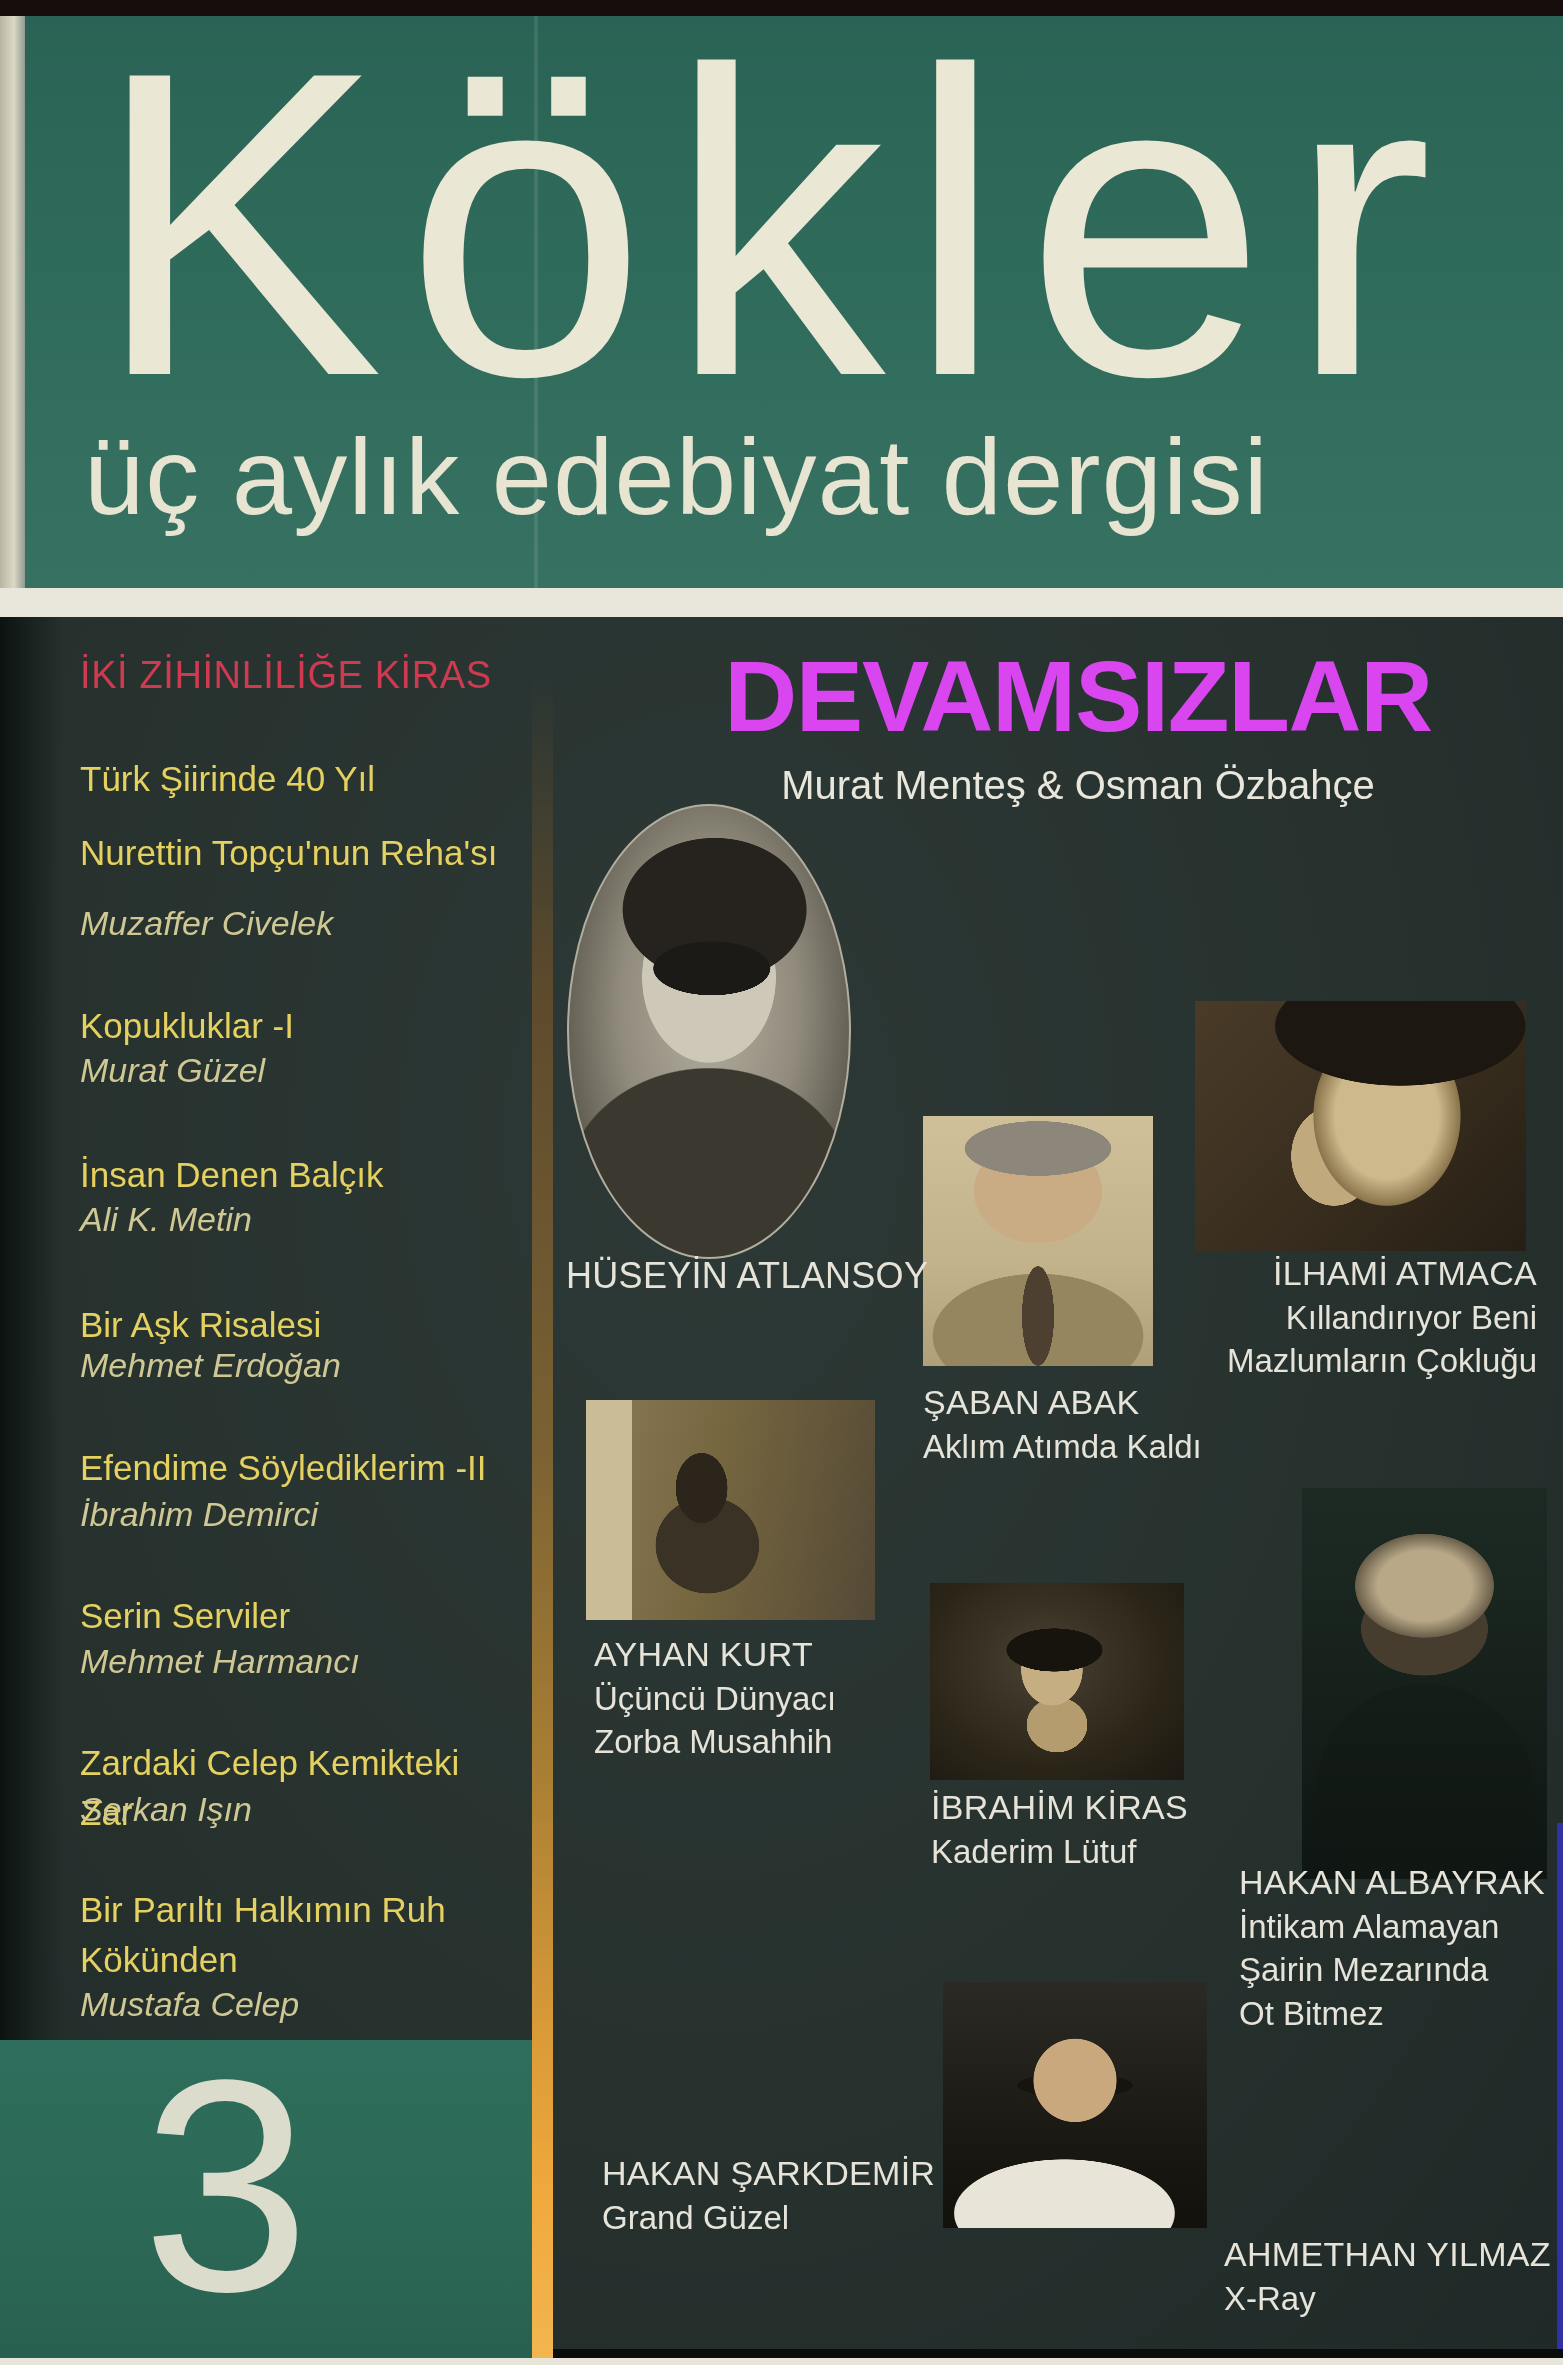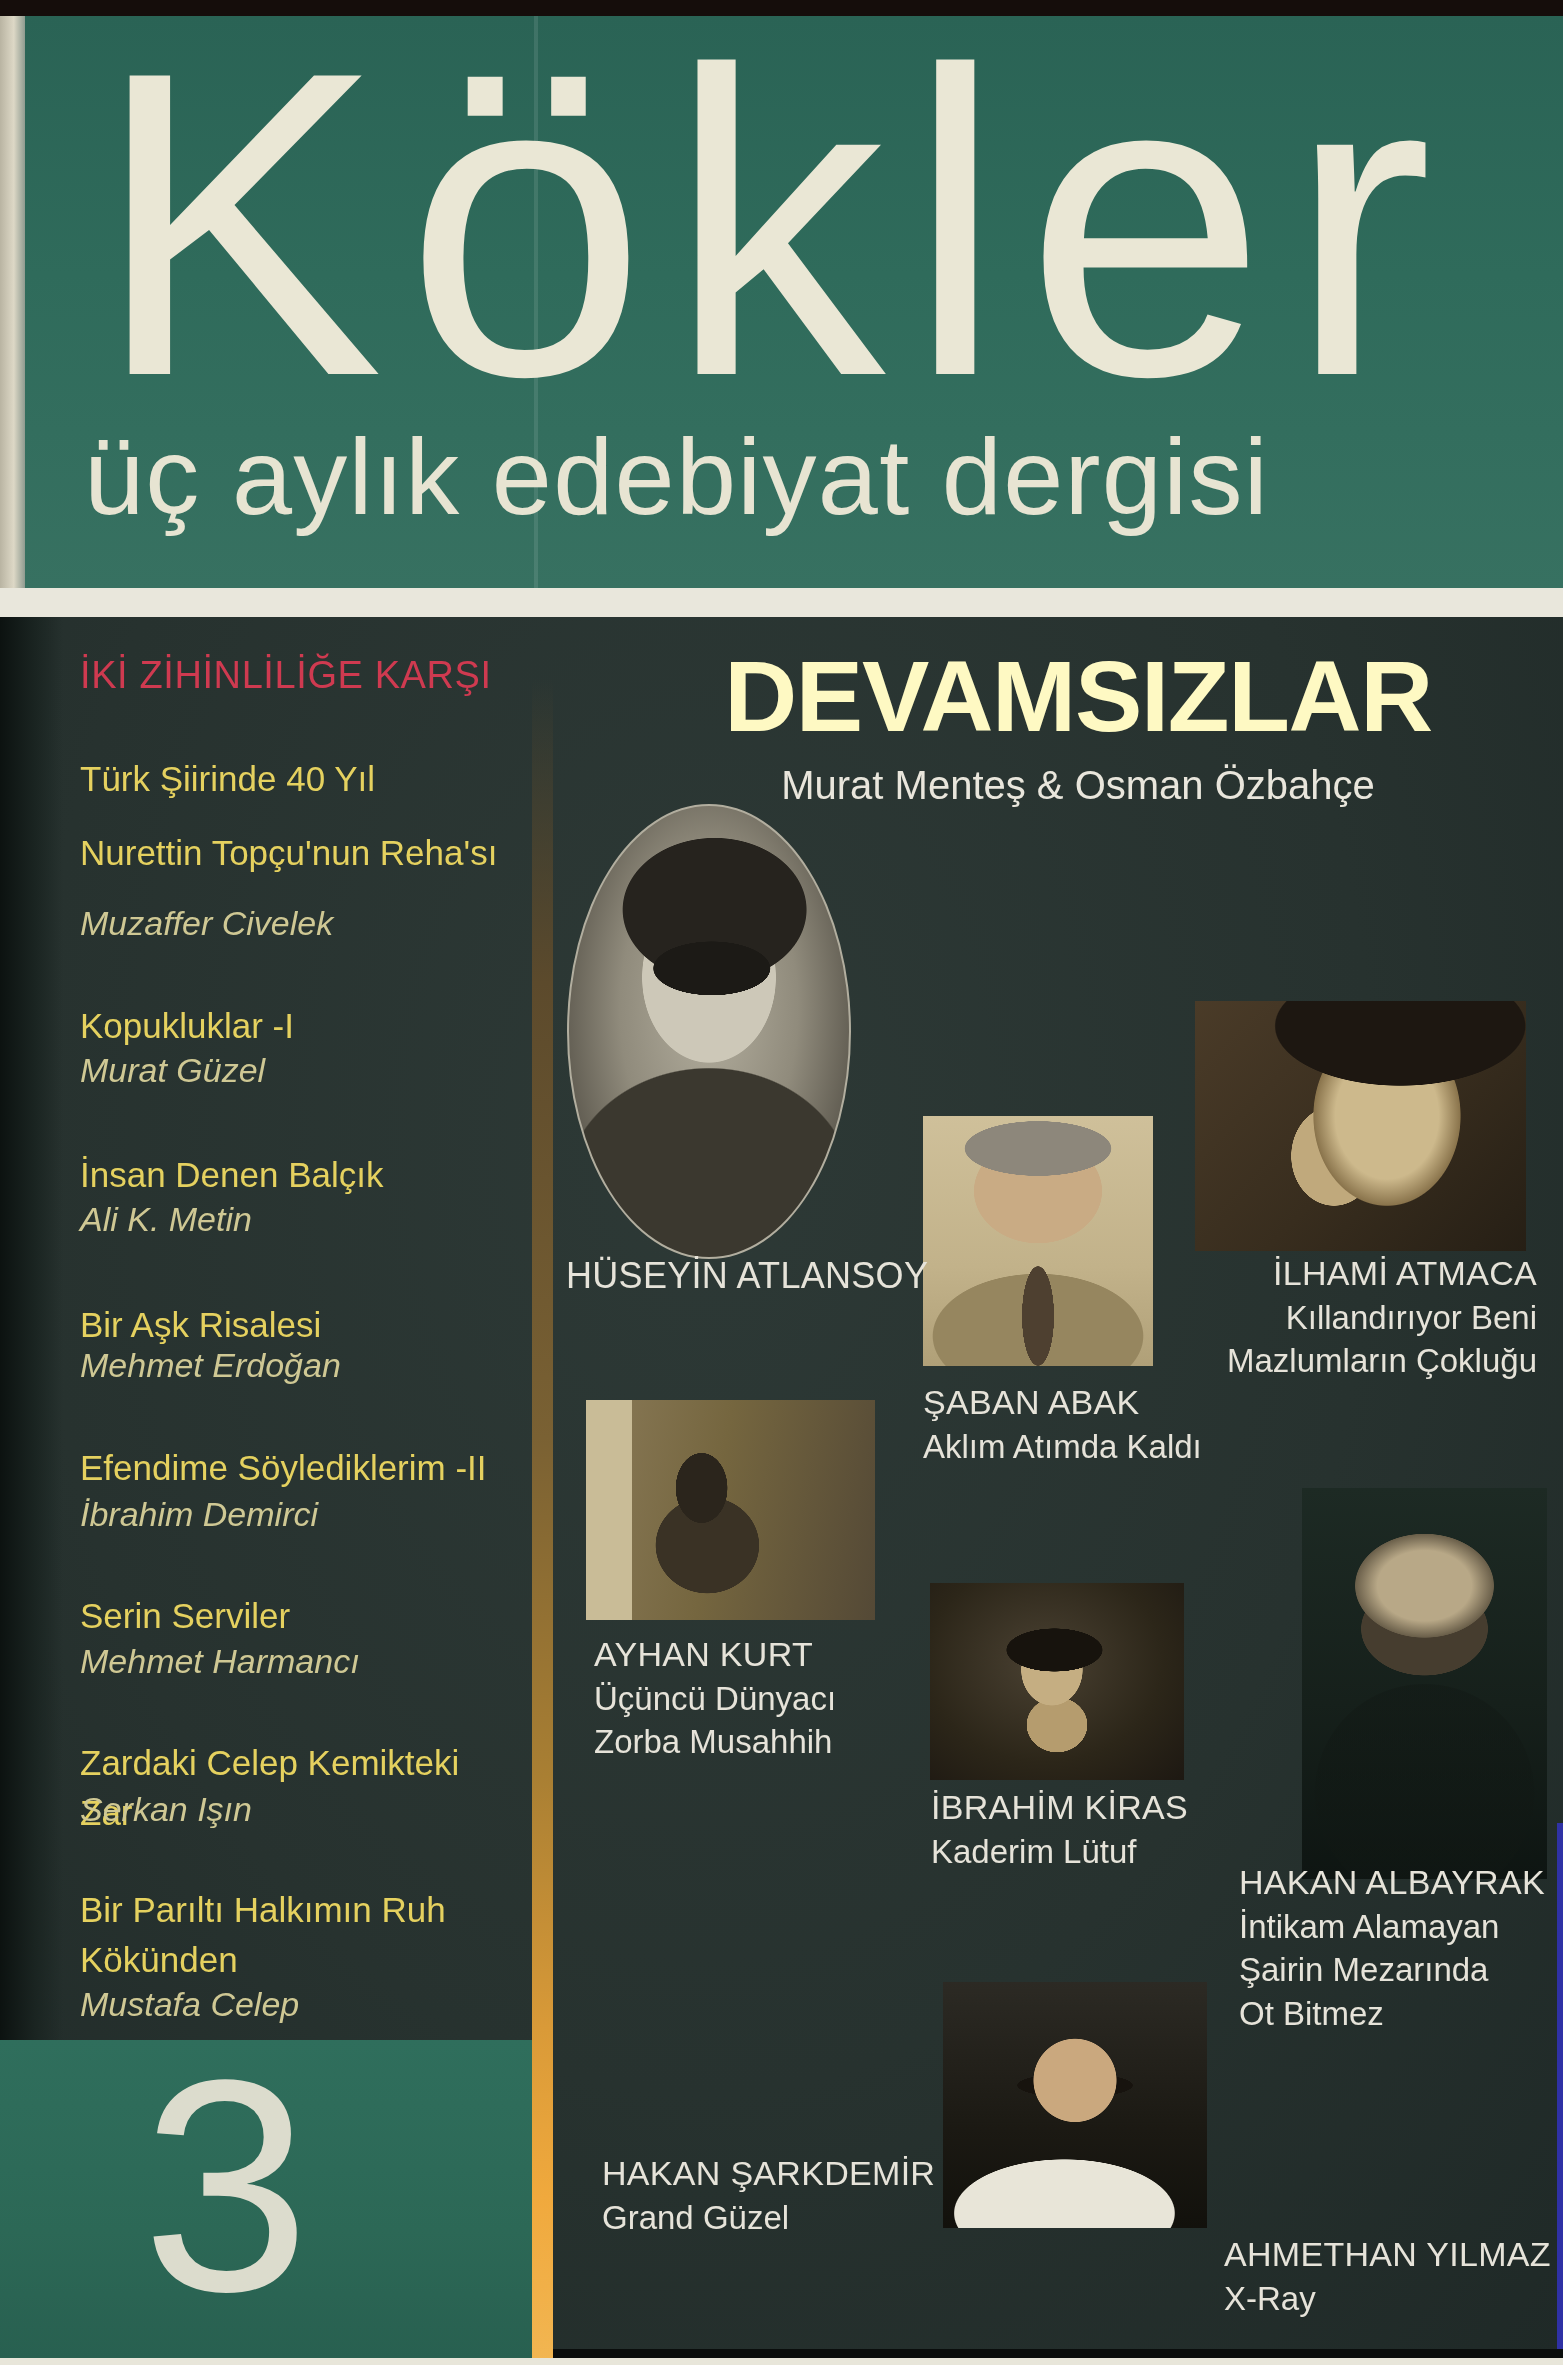--- a/index.html
+++ b/index.html
@@ -129,7 +129,7 @@
   <div class="gold-stripe"></div>
   <div class="blue-edge"></div>
 
-  <div class="slogan">İKİ ZİHİNLİLİĞE KARŞI</div>
+  <div class="slogan">İKİ ZİHİNLİLİĞE KİRAS</div>
 
   <div class="item-title" style="top:754px">Türk Şiirinde 40 Yıl</div>
 

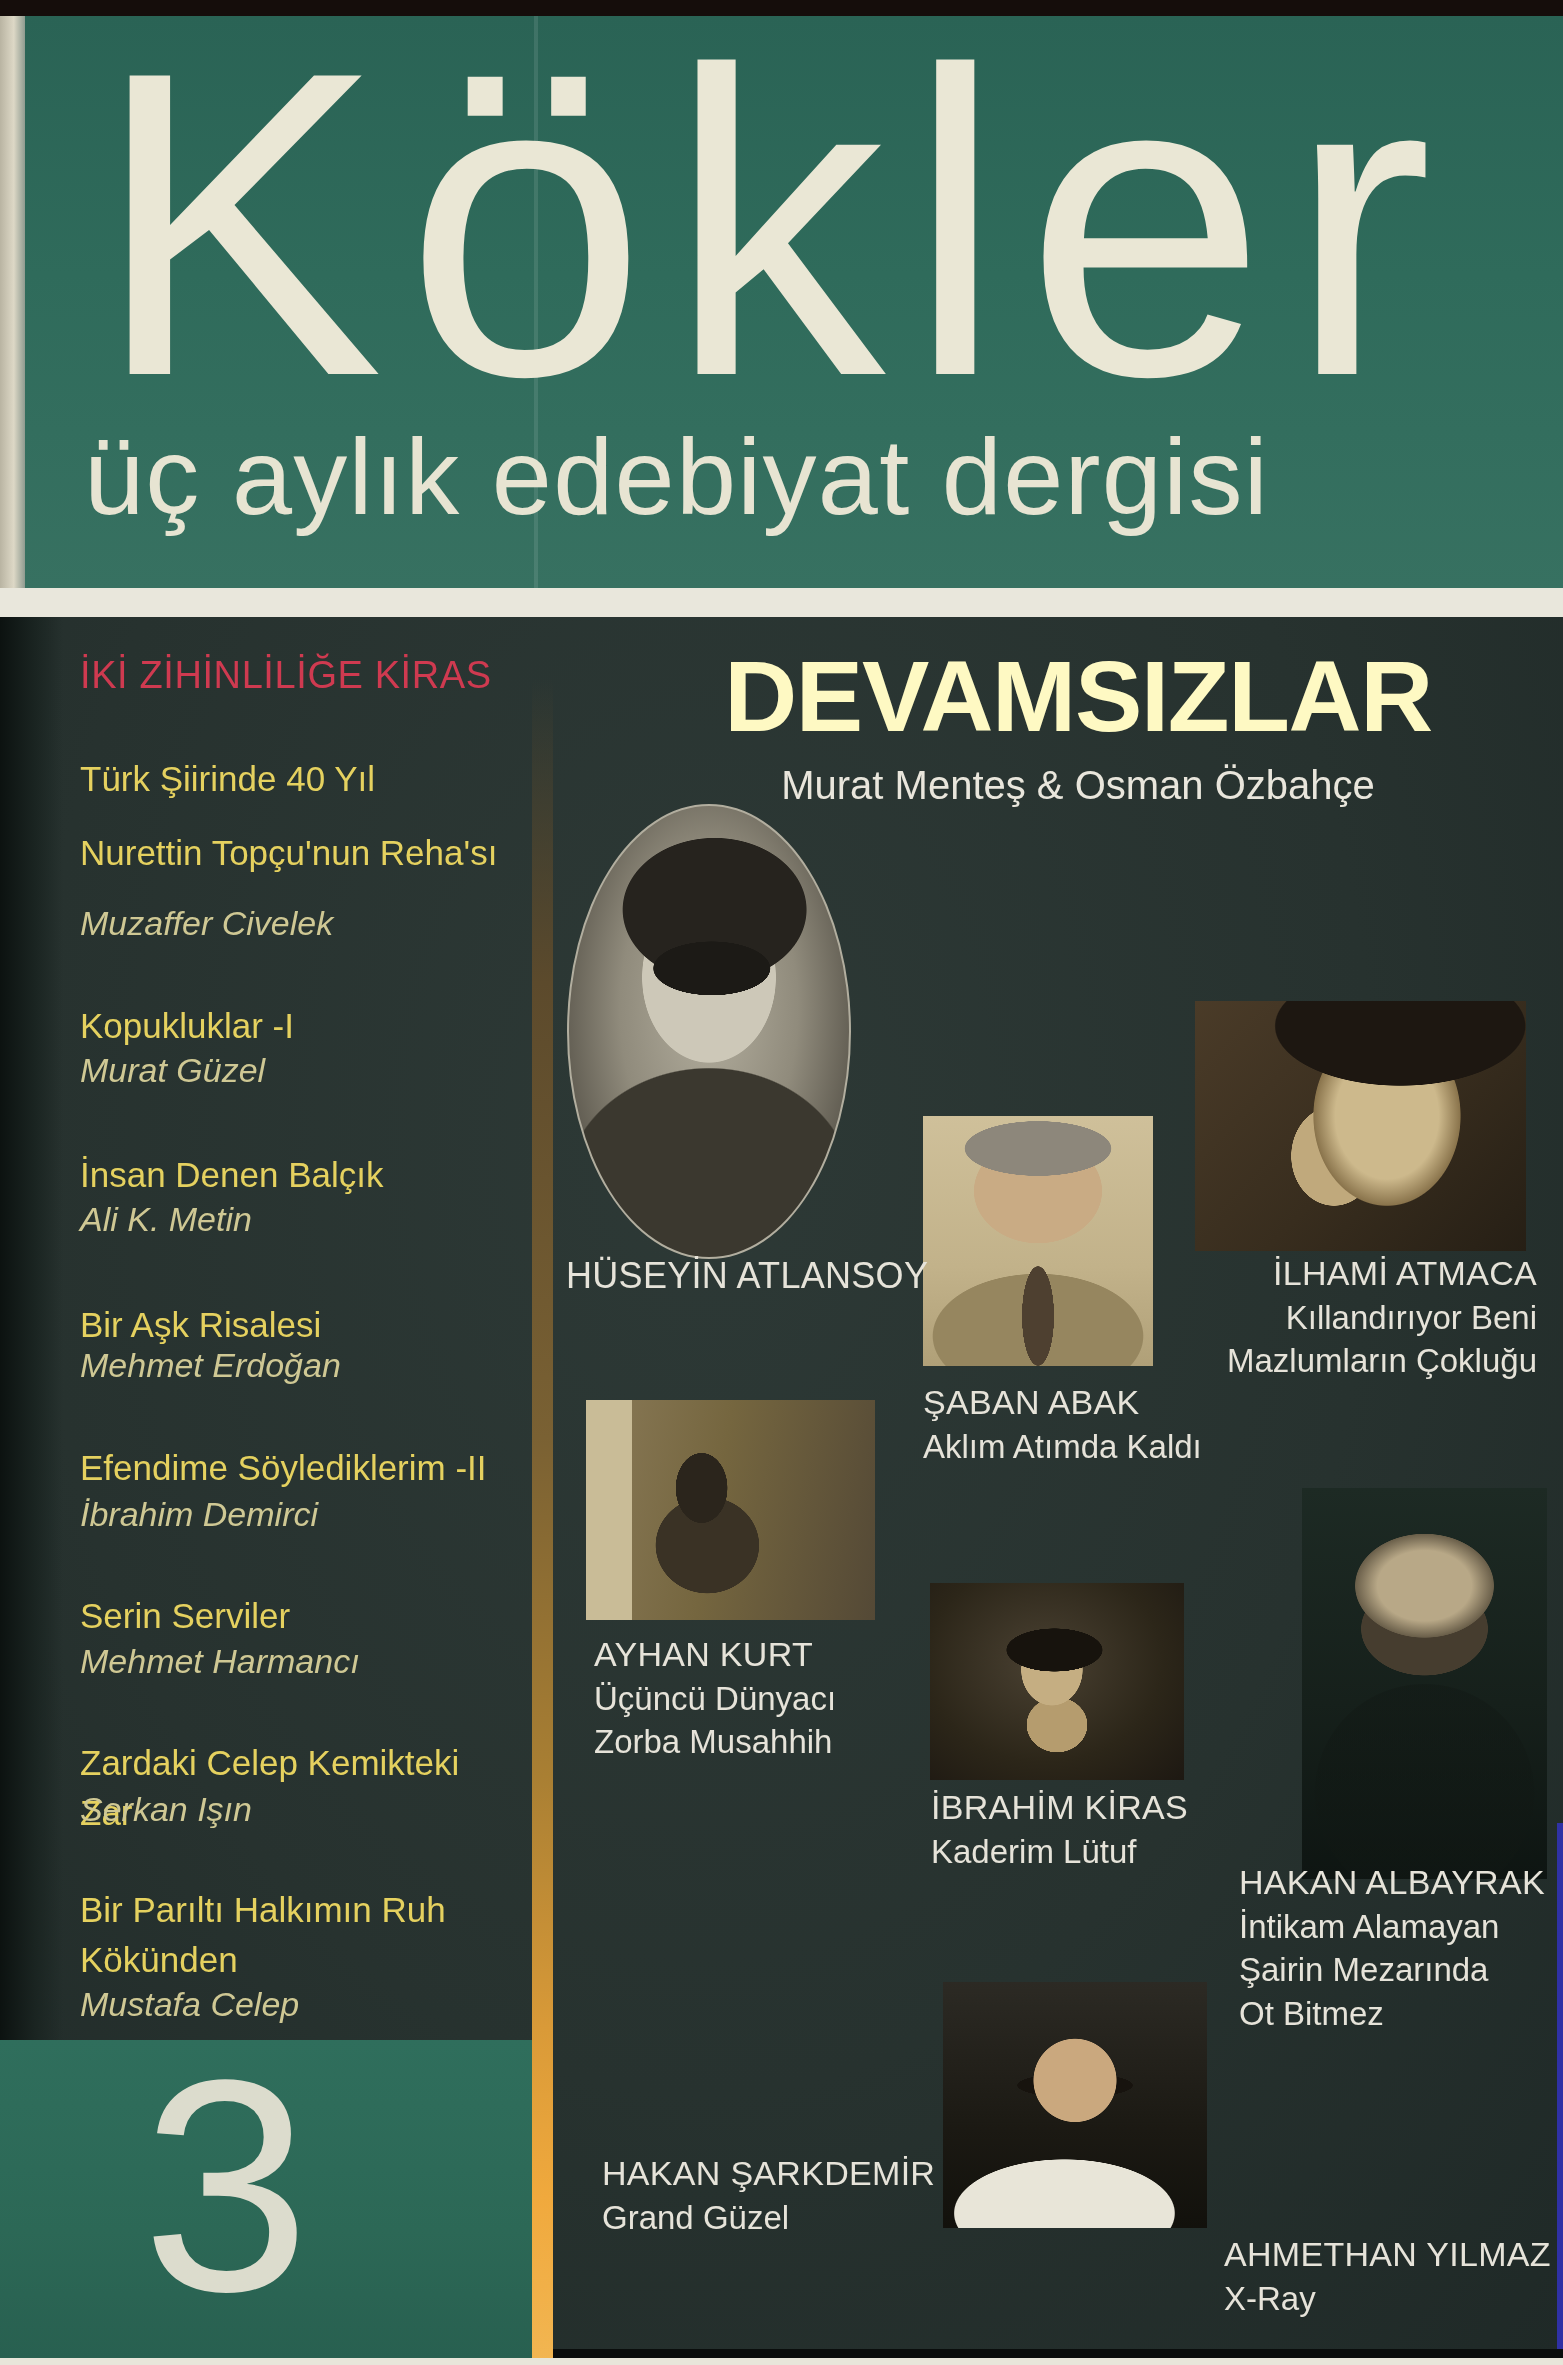--- a/index.html
+++ b/index.html
@@ -41,7 +41,7 @@
 
   
   .feat-title{position:absolute;left:679px;top:646px;width:798px;text-align:center;
-          font-size:101px;font-weight:700;letter-spacing:-1.3px;color:#fef9c3;line-height:1;}
+          font-size:101px;font-weight:700;letter-spacing:-1.3px;color:#d946ef;line-height:1;}
   .feat-byline{position:absolute;left:679px;top:763px;width:798px;text-align:center;
           font-size:40px;color:#e9e6dc;font-weight:400;}
 

